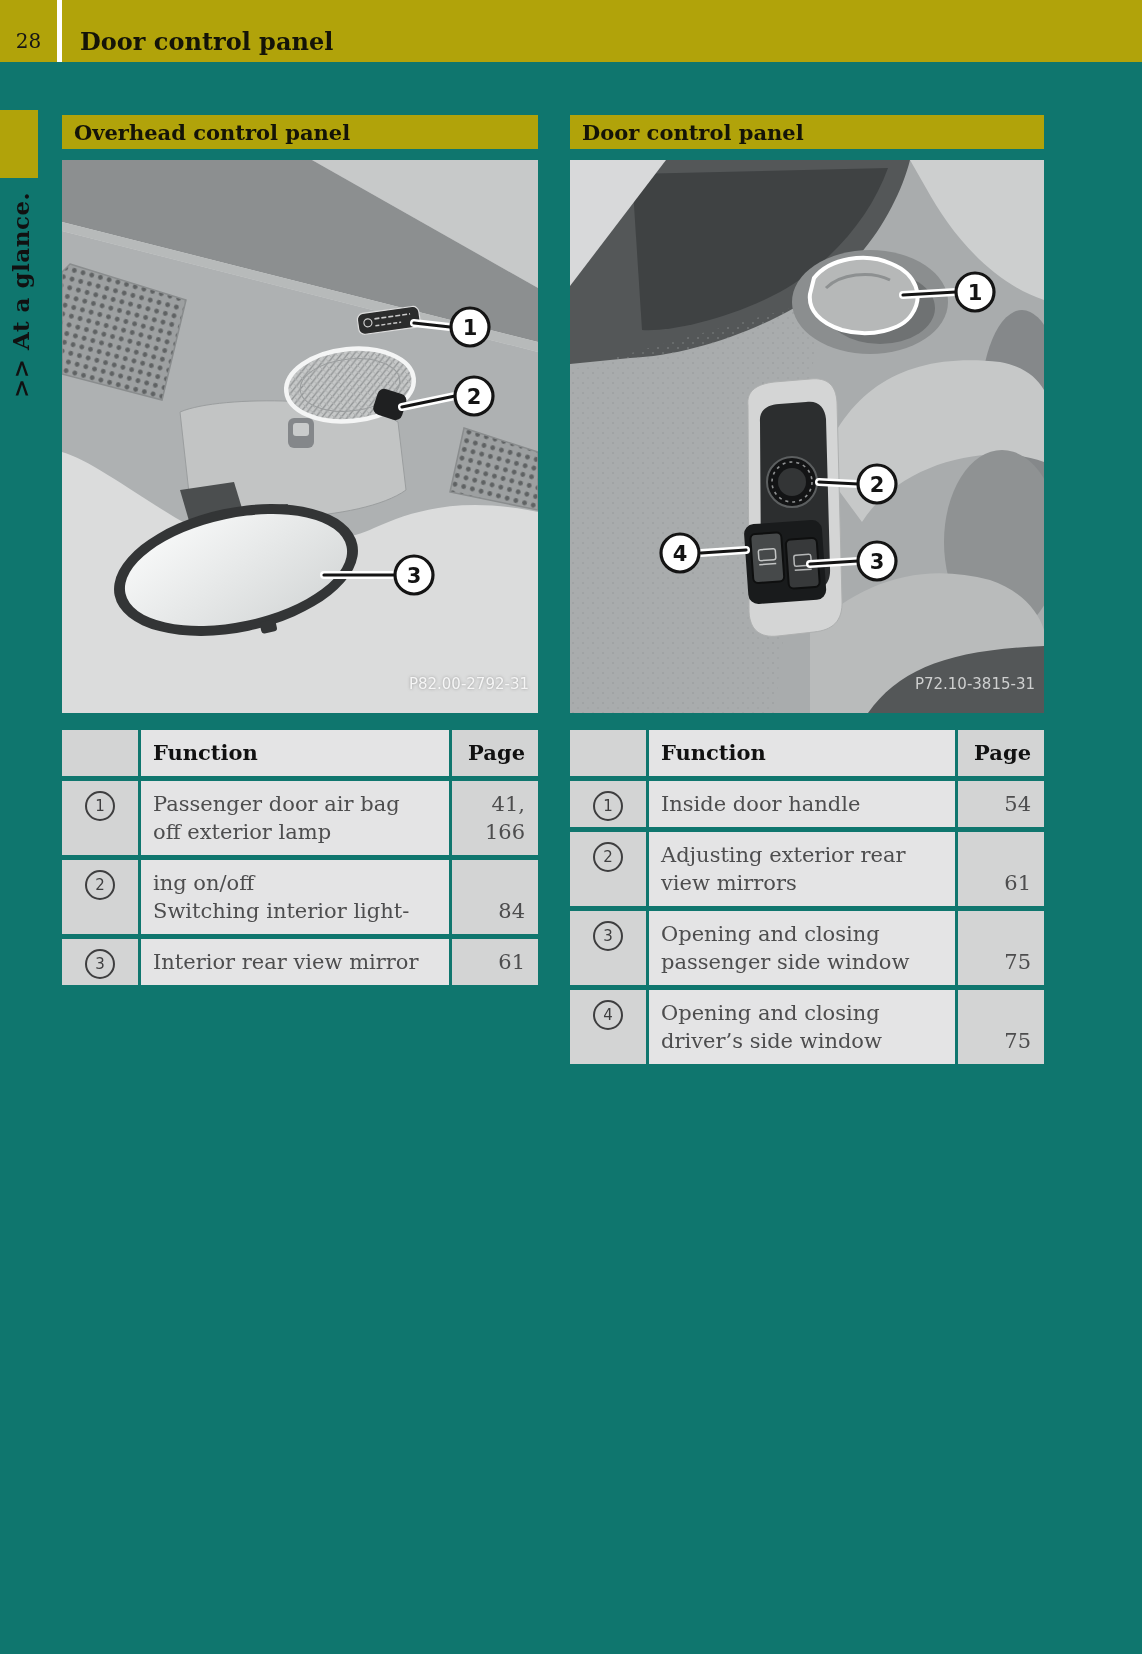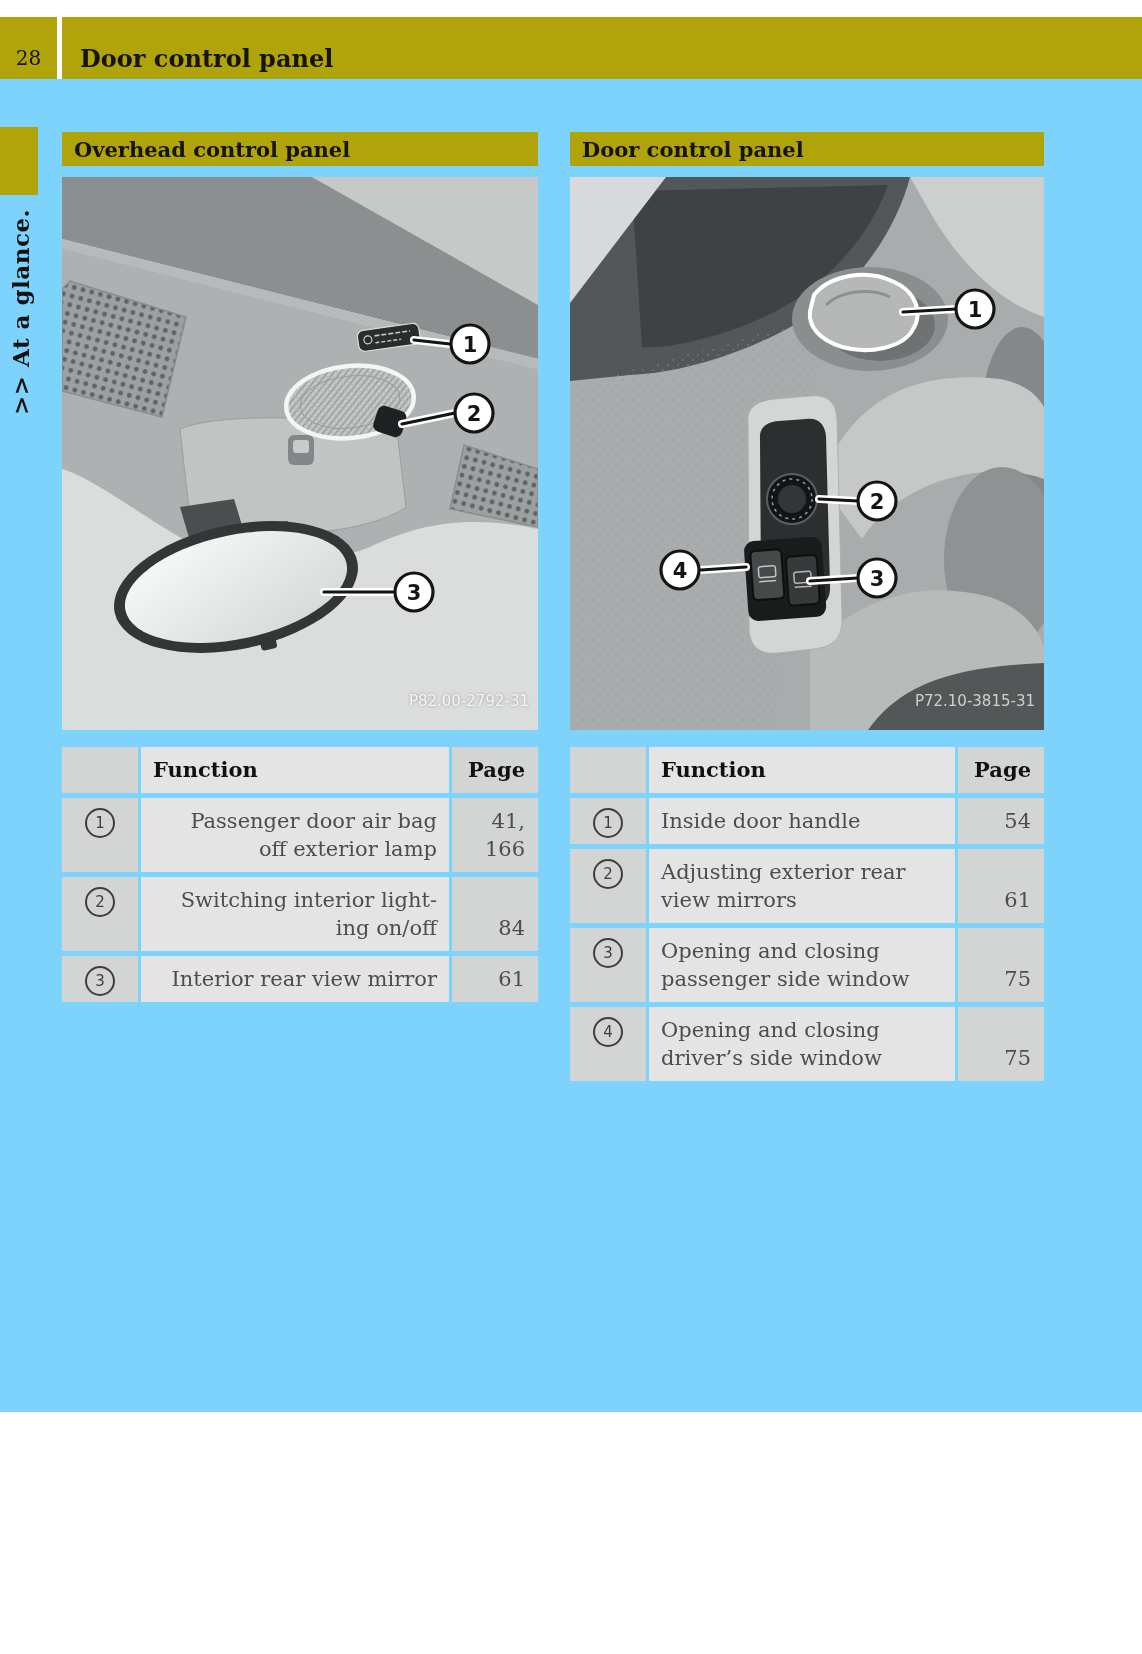--- a/index.html
+++ b/index.html
@@ -3,8 +3,8 @@
 <meta charset="utf-8">
 <style>
   html,body{margin:0;padding:0;background:#fff;}
-  .page{position:relative;width:1142px;height:1395px;background:#7dd3fc;overflow:hidden;
-        font-family:"DejaVu Serif","Liberation Serif",serif;margin-top:17px;}
+  .page{position:relative;width:1142px;height:1654px;background:#0f766e;overflow:hidden;
+        font-family:"DejaVu Serif","Liberation Serif",serif;}
   :root{
     --accent:#b1a30a; --cell-dark:#d3d4d4; --cell-light:#e4e4e5;
     --image-bg:#dbdcdc; --text-body:#4d4d4e; --text-heading:#141408;

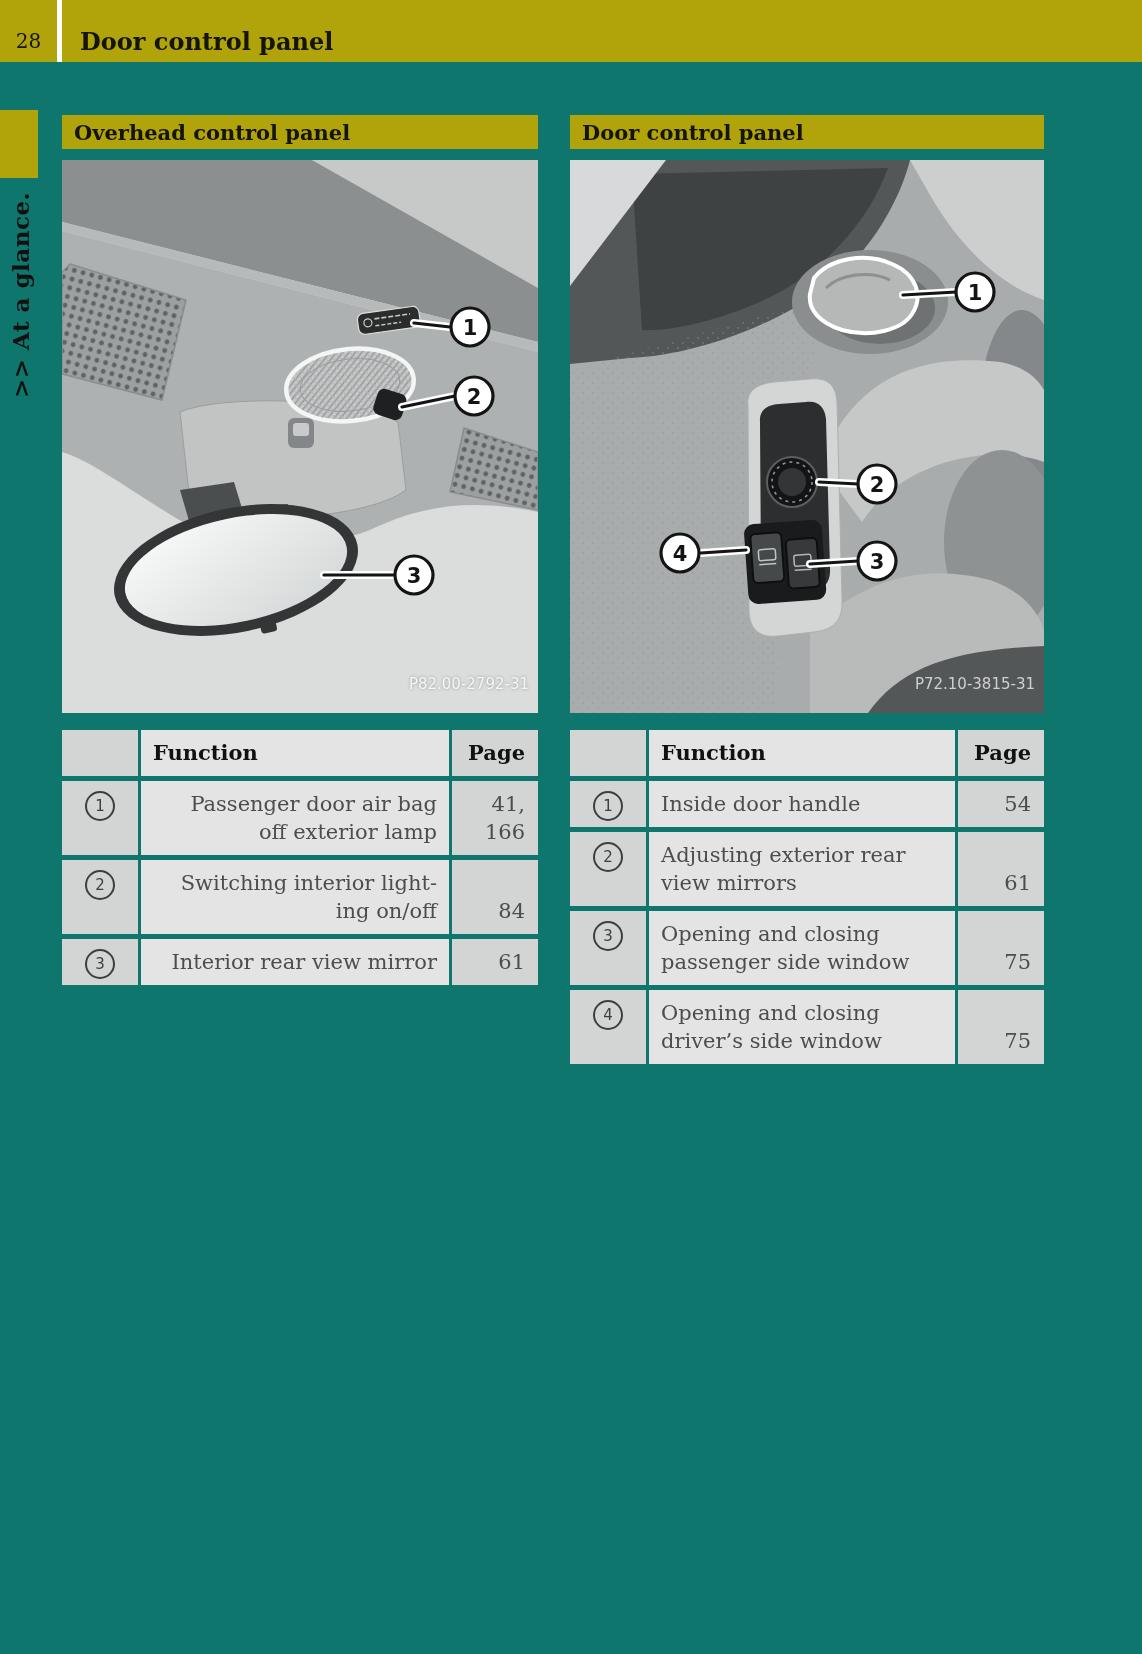--- a/index.html
+++ b/index.html
@@ -23,7 +23,7 @@
               white-space:nowrap;font-weight:bold;font-size:23px;color:#111;letter-spacing:.5px;}
   
   .col{position:absolute;top:115px;}
-  .col-left{left:62px;width:476px;text-align:right;}
+  .col-left{left:62px;width:476px;}
   .col-right{left:570px;width:474px;}
   .sec-head{height:34px;background:var(--accent);display:flex;align-items:center;
             padding-left:12px;font-size:21px;font-weight:bold;color:var(--text-heading);}

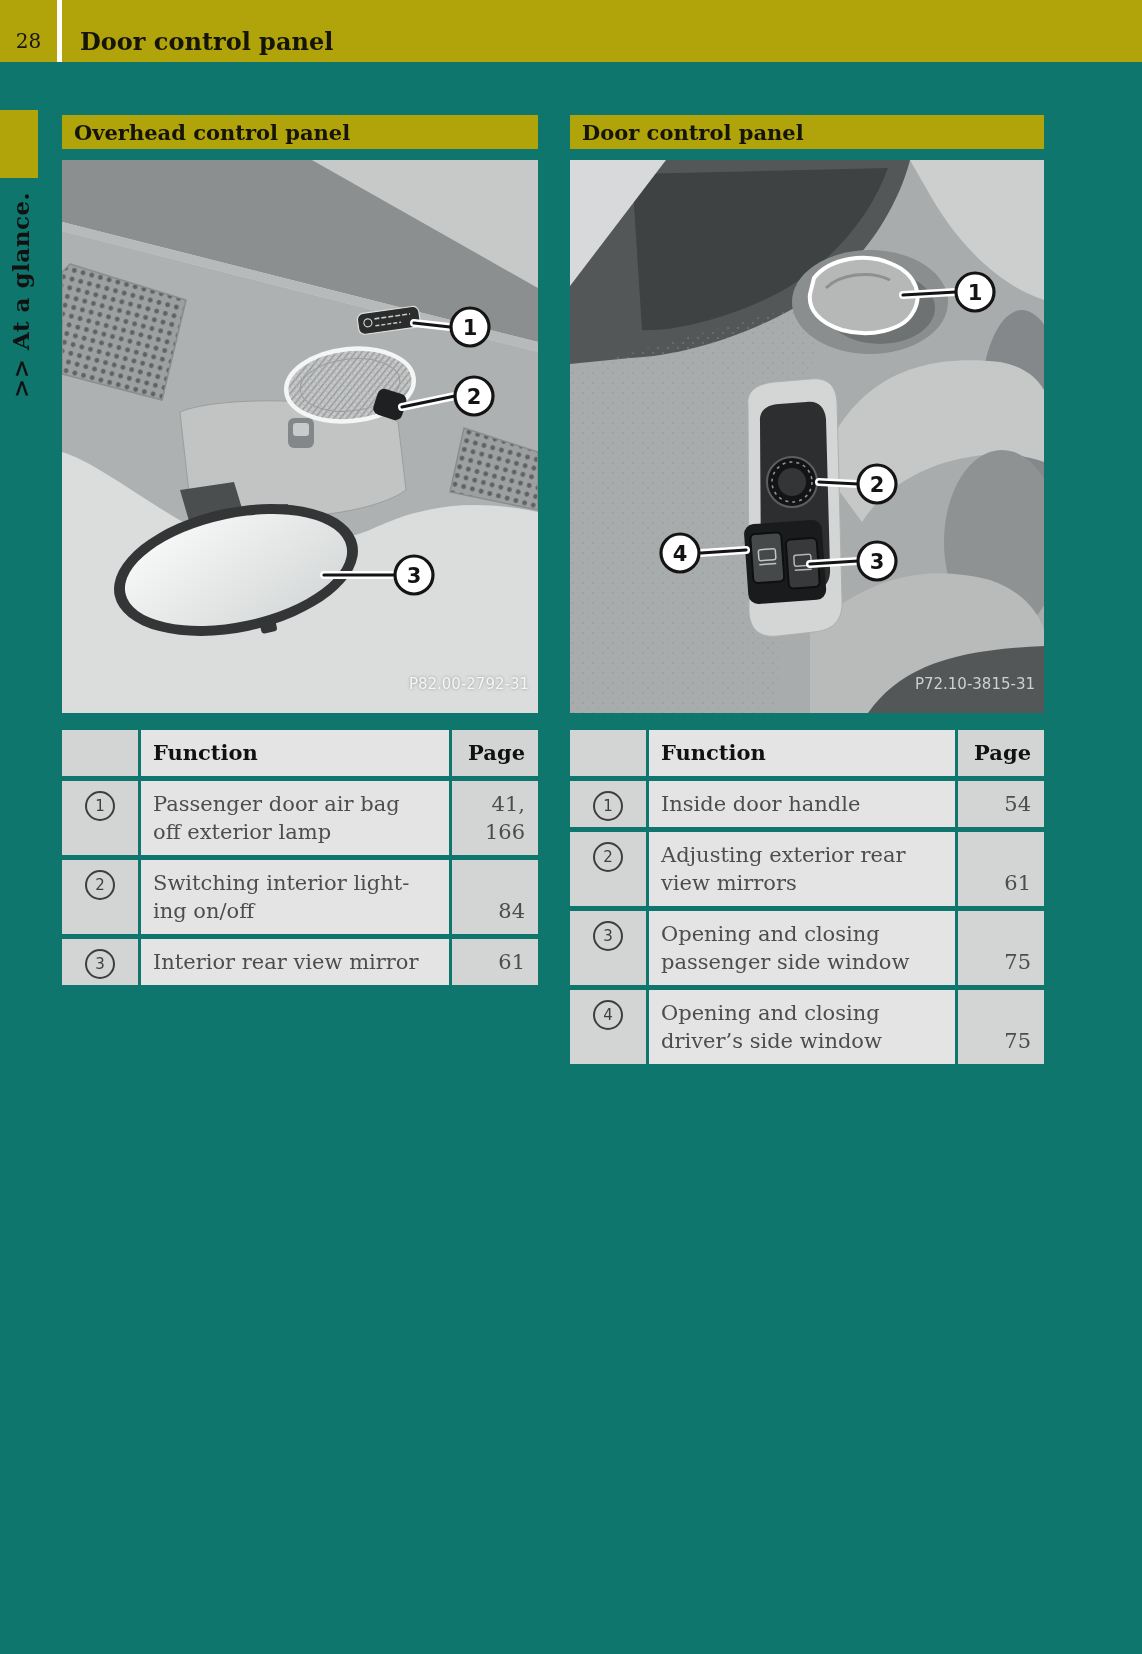--- a/index.html
+++ b/index.html
@@ -174,8 +174,8 @@
           <span class="circ">2</span>
         </div>
         <div class="cell cfn">
+          <div class="ln">ing on/off</div>
           <div class="ln">Switching interior light-</div>
-          <div class="ln">ing on/off</div>
         </div>
         <div class="cell cpg">
           <div class="ln">84</div>

